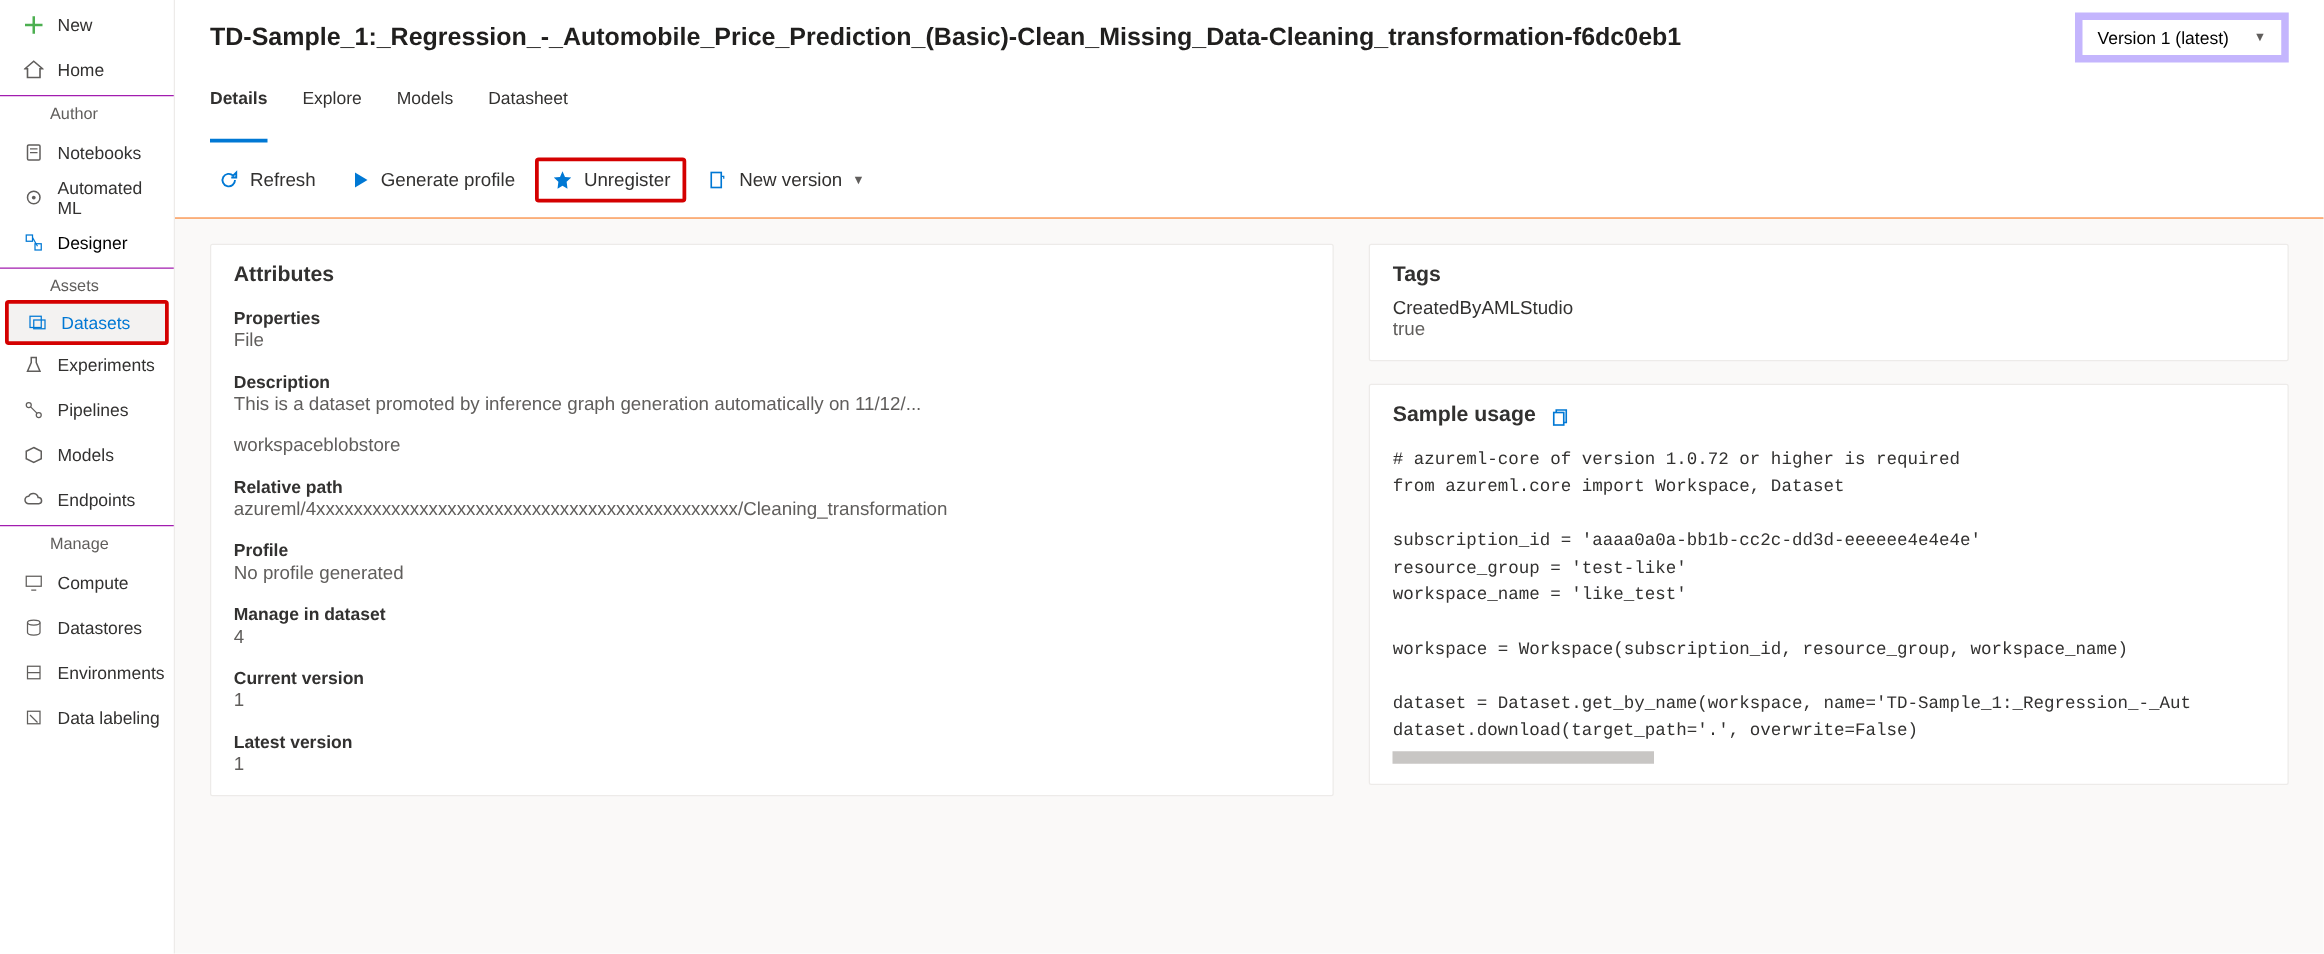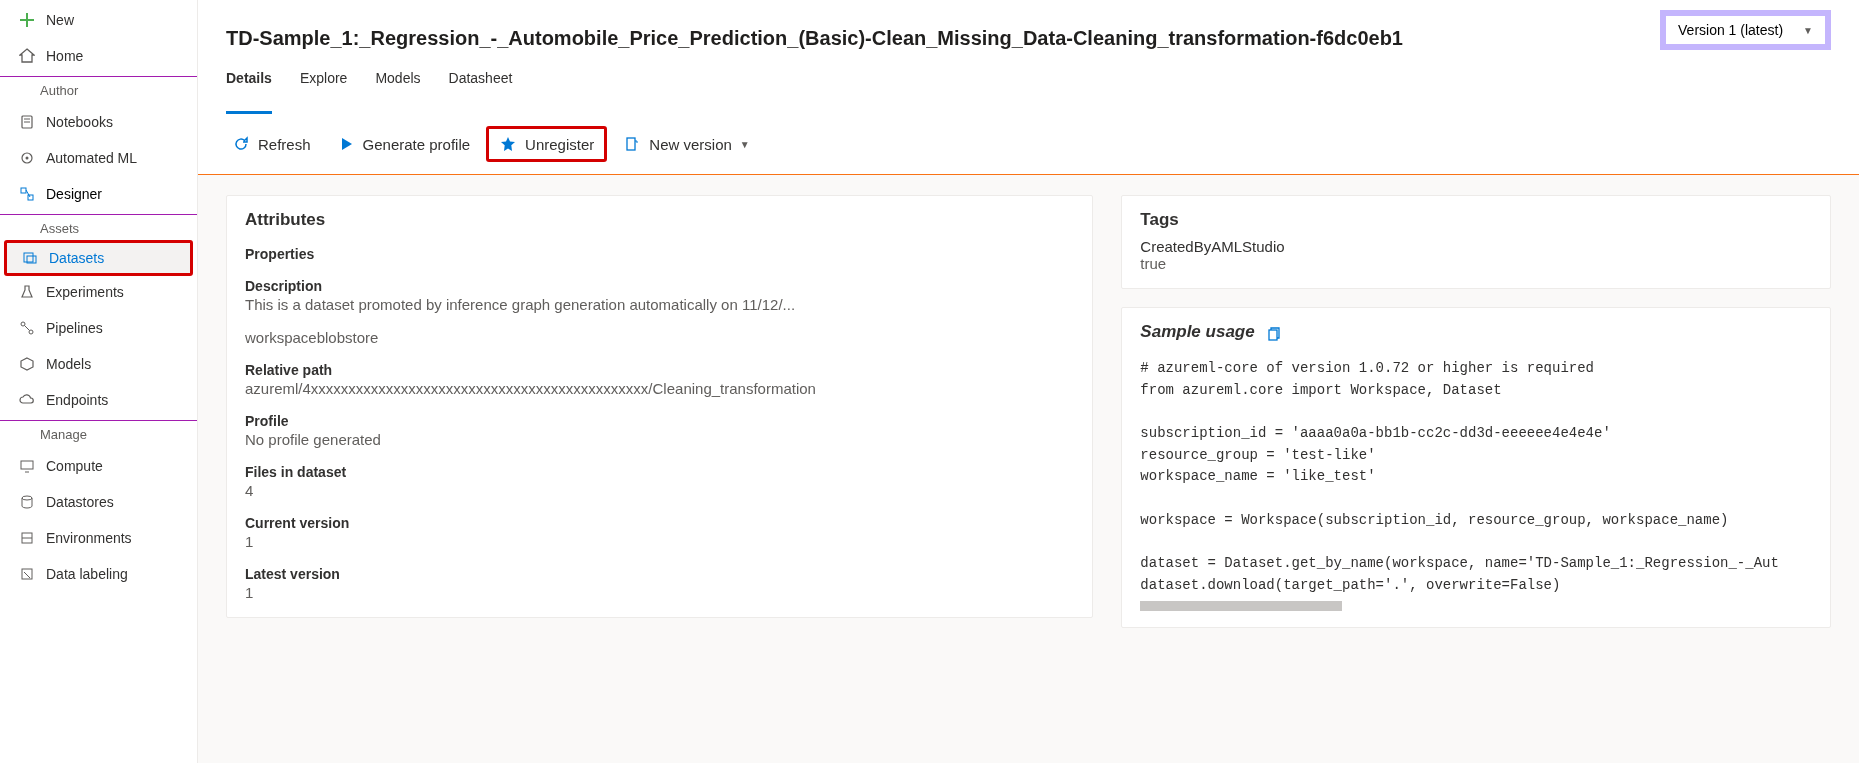--- a/index.html
+++ b/index.html
@@ -15,7 +15,7 @@
   }
   
   .sidebar {
-    width: 198px;
+    width: 140px;
     border-right: 1px solid #edebe9;
     background: #ffffff;
     padding-top: 2px;

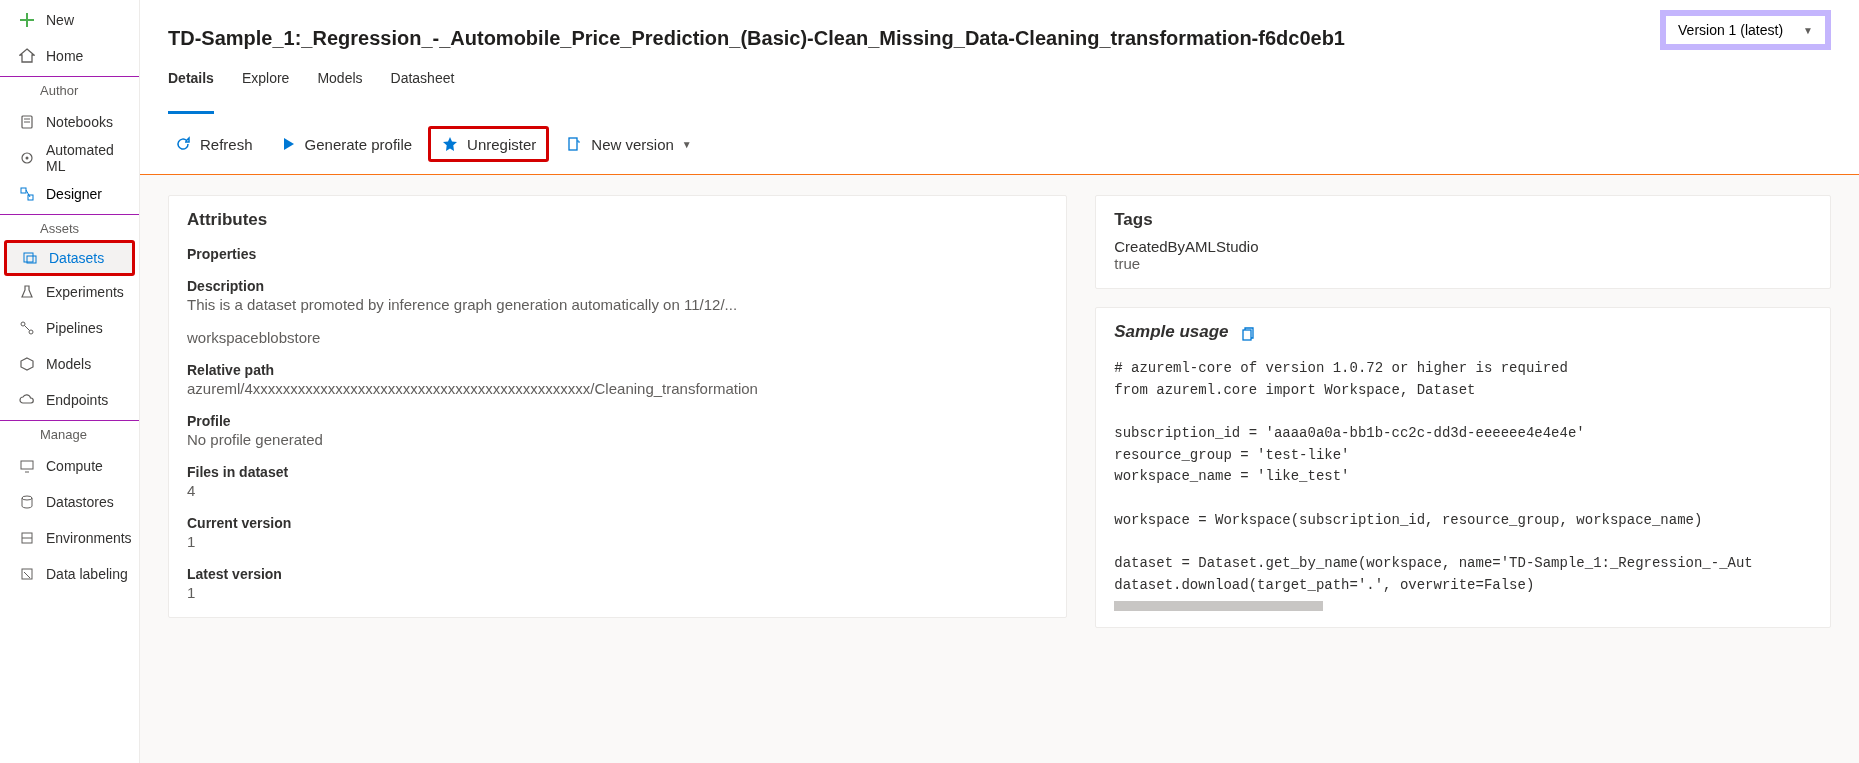--- a/index.html
+++ b/index.html
@@ -69,7 +69,7 @@
   }
   .header-row {
     display: flex;
-    align-items: flex-end;
+    align-items: center;
     justify-content: space-between;
     padding: 10px 28px 0 28px;
   }

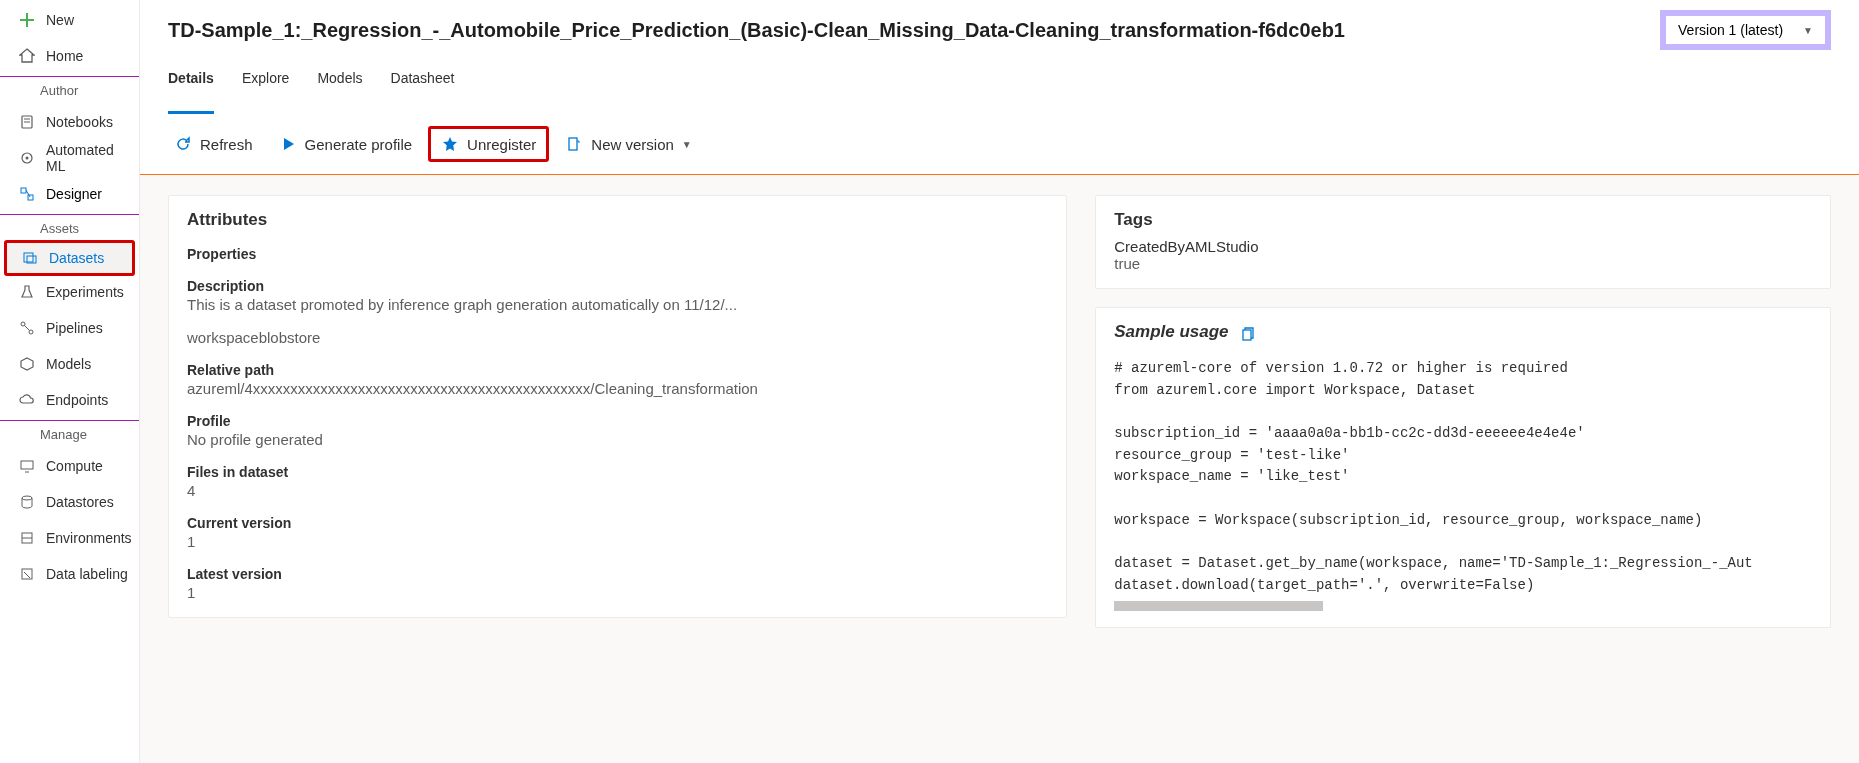--- a/index.html
+++ b/index.html
@@ -394,6 +394,7 @@
 
         <div class="attr-block">
           <div class="attr-label">Properties</div>
+          <div class="attr-value">File</div>
         </div>
         <div class="attr-block">
           <div class="attr-label">Description</div>

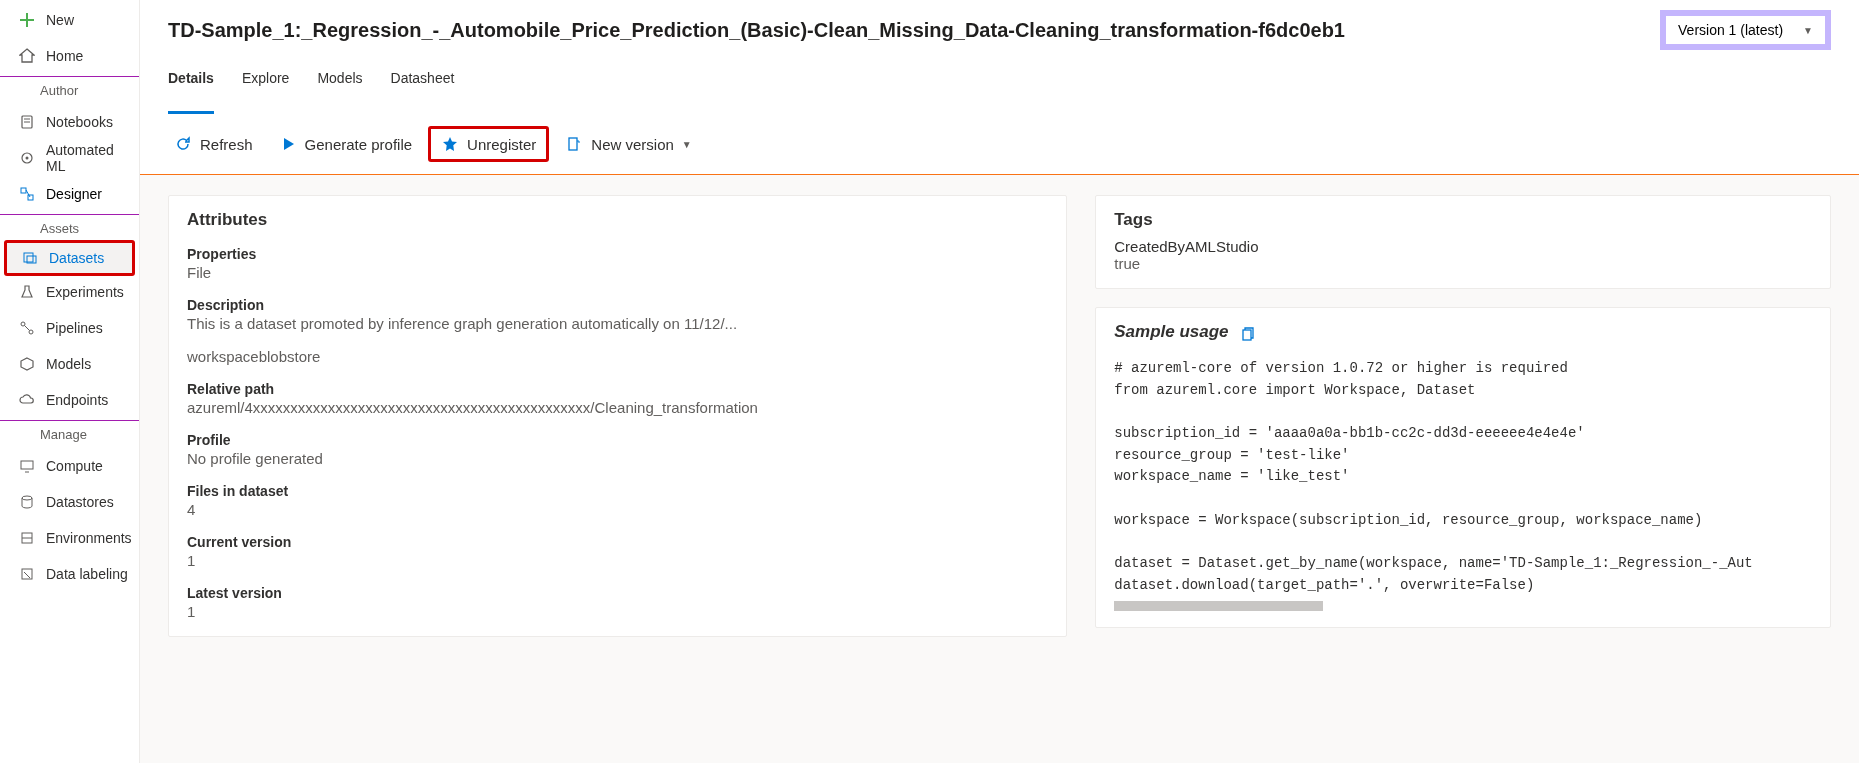--- a/index.html
+++ b/index.html
@@ -176,7 +176,7 @@
     margin-top: 10px;
     color: #323130;
   }
-  .code-header { display:flex; align-items:center; gap:10px;font-style:italic; }
+  .code-header { display:flex; align-items:center; gap:10px; }
   .copy-icon { color:#0078d4; cursor:pointer; }
   
   .hscroll-indicator {

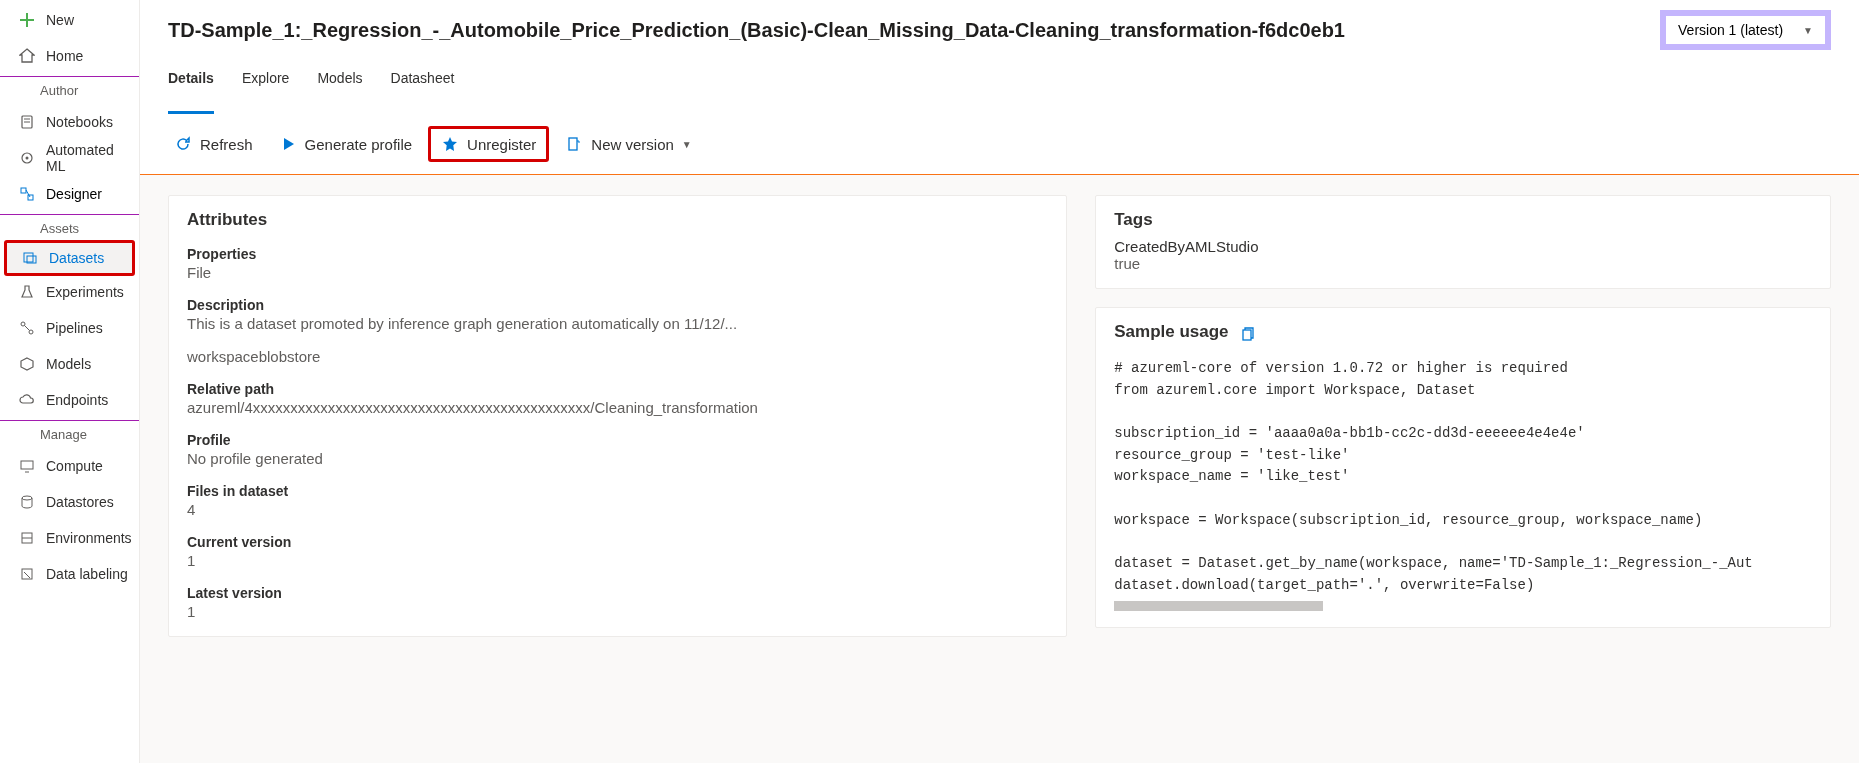--- a/index.html
+++ b/index.html
@@ -412,7 +412,7 @@
           <div class="attr-value">No profile generated</div>
         </div>
         <div class="attr-block">
-          <div class="attr-label">Files in dataset</div>
+          <div class="attr-label">Manage in dataset</div>
           <div class="attr-value">4</div>
         </div>
         <div class="attr-block">

